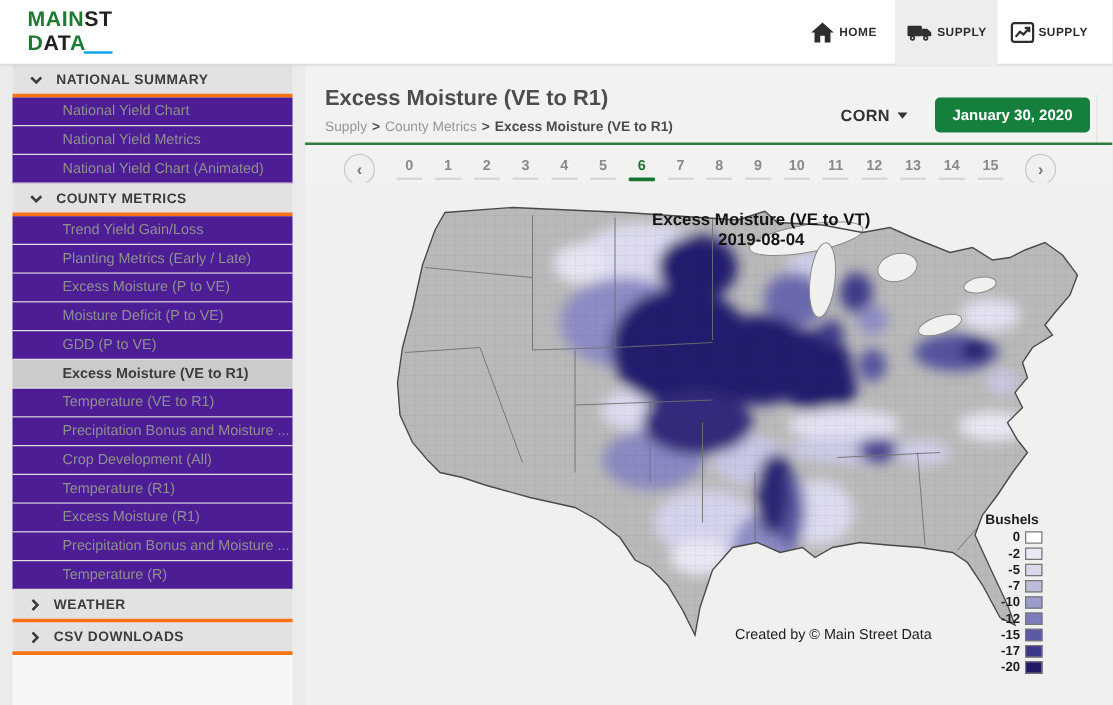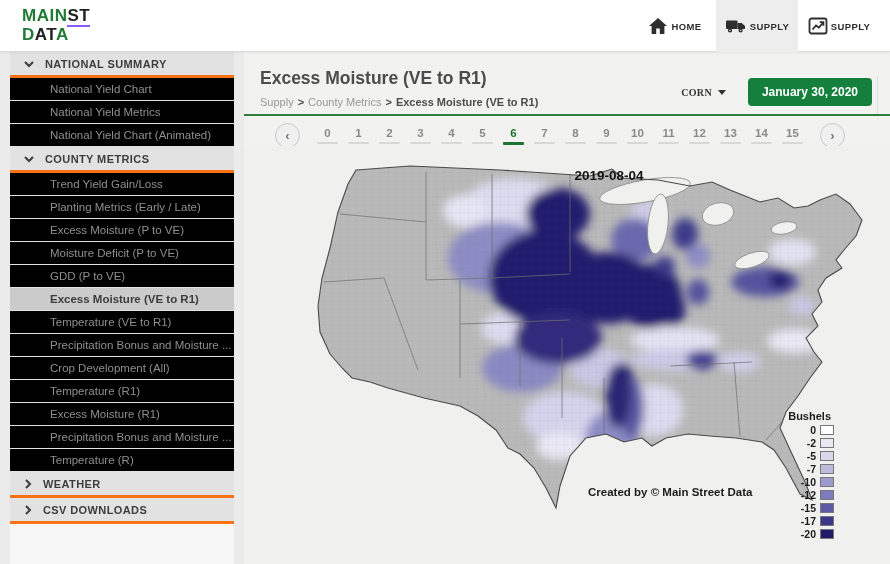--- a/index.html
+++ b/index.html
@@ -13,7 +13,7 @@
     line-height:19px; letter-spacing:.5px; cursor:pointer; }
   .logo .grn { color:#1e7b33; }
   .logo .blk { color:#21211f; }
-  .logo .st-underline { border-bottom:2px solid #8b5cf6; padding-bottom:0; }
+  .logo .st-underline { border-bottom:2px solid #0ea5e9; padding-bottom:16px; }
   .nav { position:absolute; right:10px; top:0; height:52px; display:flex; }
   .nav-item { width:82px; height:52px; display:flex; flex-direction:row; align-items:center;
     justify-content:center; gap:3px; cursor:pointer; color:#2e2e2e; }

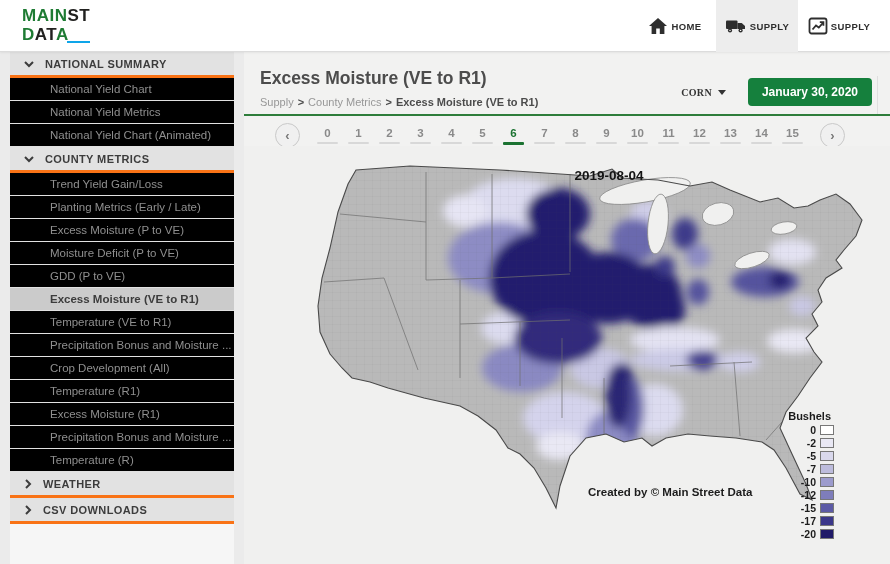--- a/index.html
+++ b/index.html
@@ -27,7 +27,7 @@
     background:#e2e2e2; border-bottom:3px solid #f97316; cursor:pointer;
     font-size:11px; font-weight:800; letter-spacing:.4px; color:#3c3c3c; }
   .sec-items .item { height:23px; display:flex; align-items:center; padding-left:40px;
-    background:#000000; border-bottom:1px solid #e1e1e1; cursor:pointer;
+    background:#4c1d95; border-bottom:1px solid #e1e1e1; cursor:pointer;
     font-size:11.5px; color:#8f8f8f; white-space:nowrap; overflow:hidden; }
   .sec-items .item.selected { background:#cbcbcb; color:#3c3c3c; font-weight:700; }
   .chev svg { display:block; }

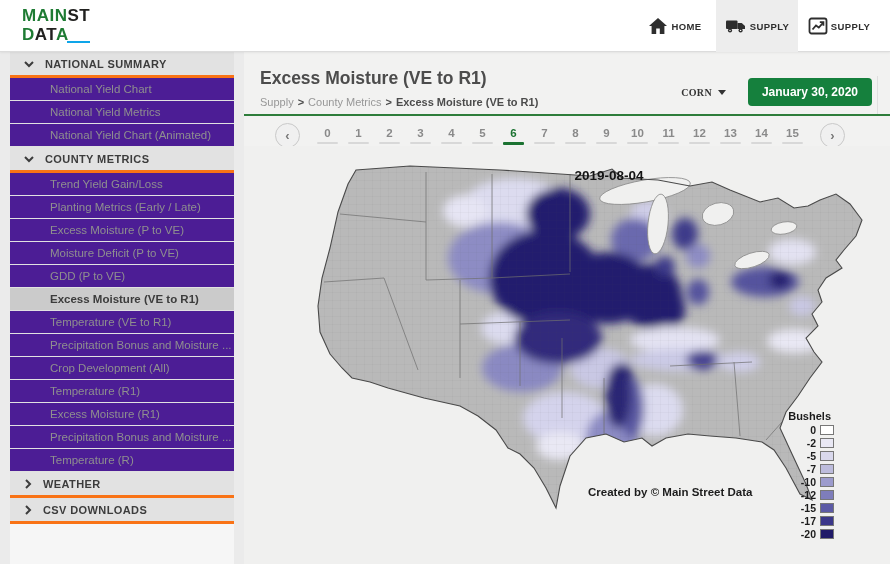--- a/index.html
+++ b/index.html
@@ -41,8 +41,8 @@
   .breadcrumb .sep { color:#4c4c4c; font-weight:700; margin:0 4px; }
   .breadcrumb .cur { color:#4c4c4c; font-weight:700; }
   .controls { position:absolute; right:18px; top:26px; display:flex; align-items:center; gap:22px; }
-  .commodity { display:flex; align-items:center; gap:6px; font-size:10px; font-weight:800;
-    color:#333; cursor:pointer; letter-spacing:.3px;font-family:Liberation Serif, serif; }
+  .commodity { display:flex; align-items:center; gap:6px; font-size:13px; font-weight:800;
+    color:#333; cursor:pointer; letter-spacing:.3px; }
   .caret-down { width:0; height:0; border-left:4px solid transparent; border-right:4px solid transparent;
     border-top:5px solid #333; }
   .date-btn { background:#15803d; color:#fff; font-size:12px; font-weight:700;

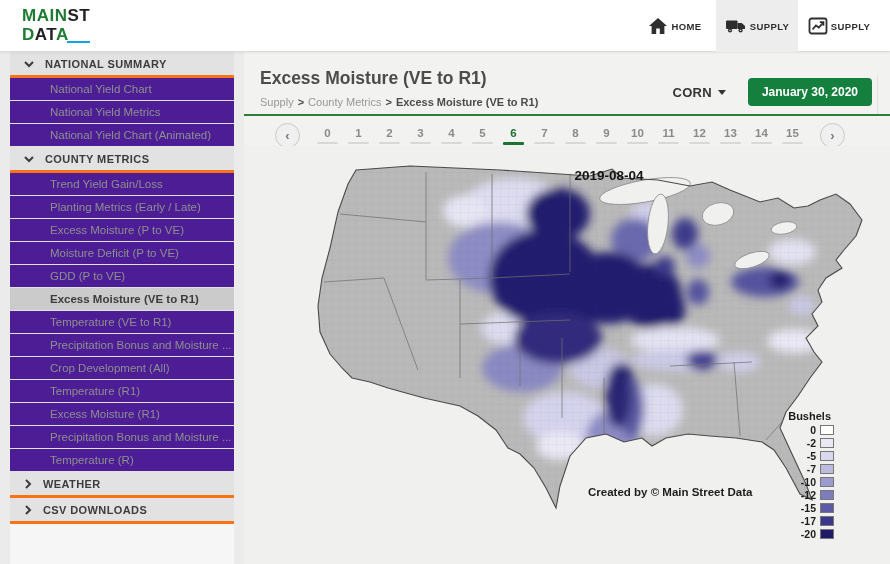--- a/index.html
+++ b/index.html
@@ -422,6 +422,7 @@
     </svg>
 
     <div class="map-title">
+      <div>Excess Moisture (VE to VT)</div>
       <div>2019-08-04</div>
     </div>
 

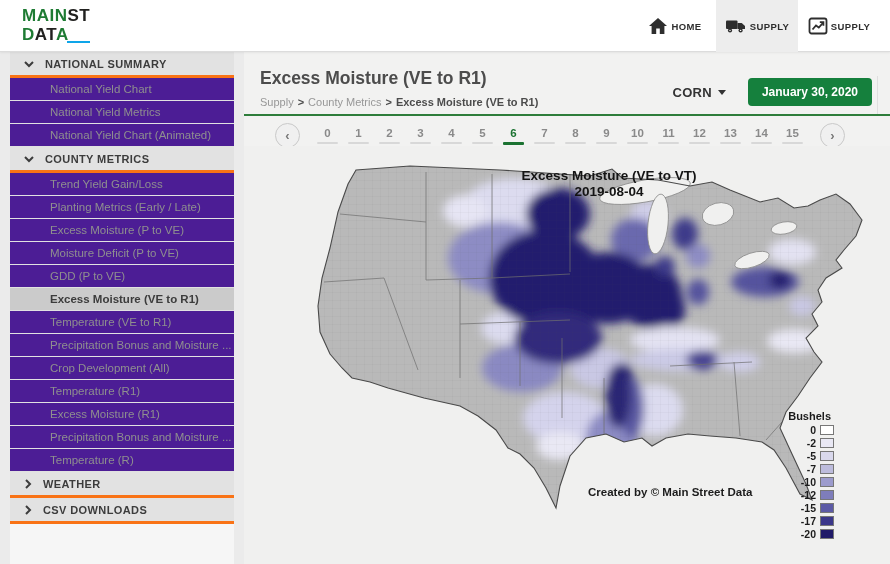--- a/index.html
+++ b/index.html
@@ -75,7 +75,7 @@
   .lg-row { display:flex; align-items:center; justify-content:flex-end; gap:4px; margin-bottom:1px; }
   .lg-label { font-size:10.5px; font-weight:700; color:#1c1c1c; }
   .lg-swatch { width:14px; height:10px; border:1px solid #777; }
-  .map-attribution { position:absolute; left:344px; top:340px; font-size:11.5px; font-weight:700; color:#1c1c1c; }
+  .map-attribution { position:absolute; left:344px; top:356px; font-size:11.5px; font-weight:400; color:#1c1c1c; }
 </style>
 </head>
 <body>

